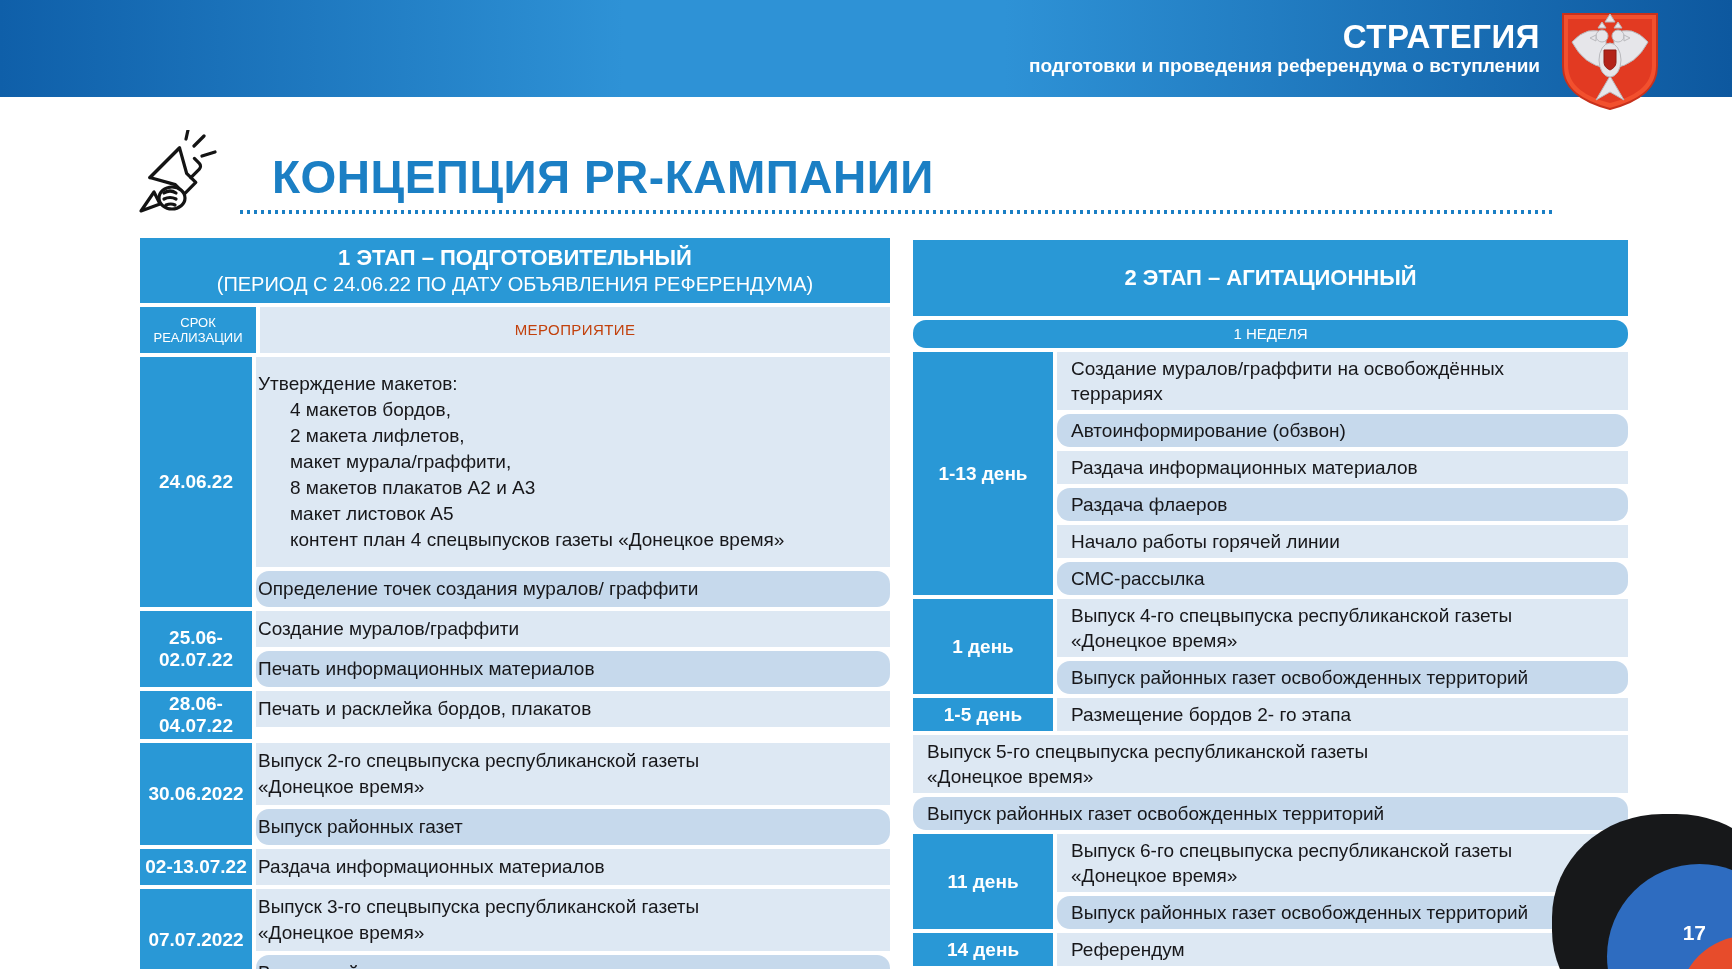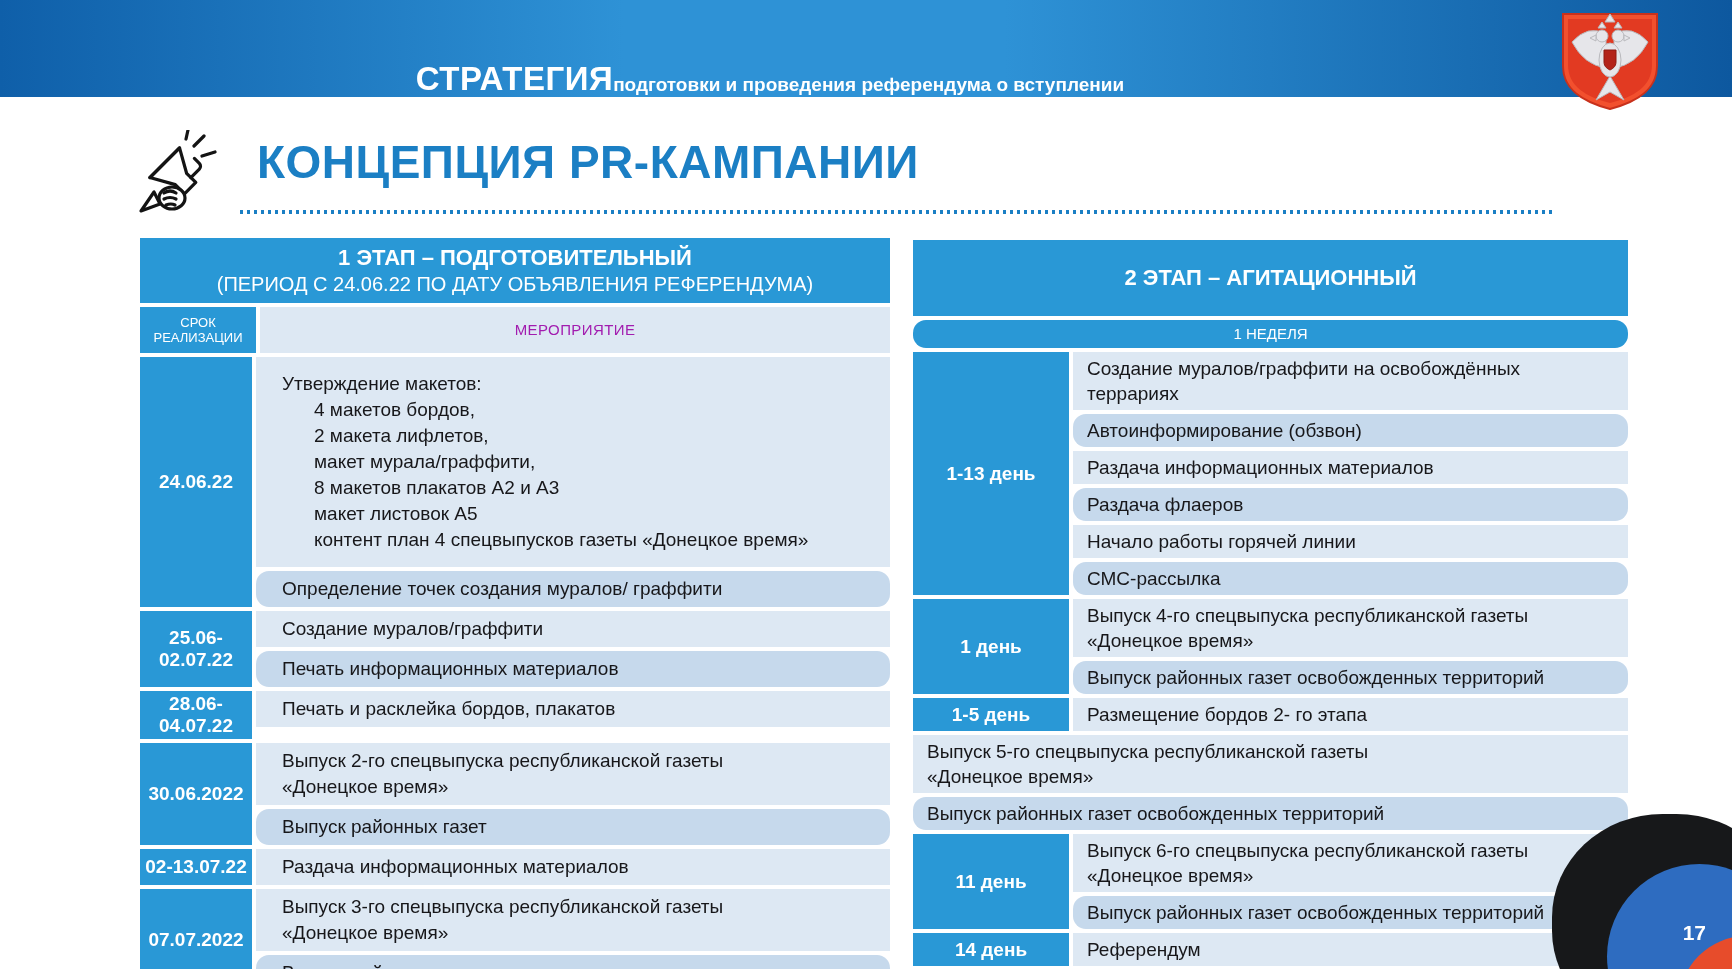--- a/index.html
+++ b/index.html
@@ -12,7 +12,7 @@
   .topbar{
     position:absolute;left:0;top:0;width:1732px;height:97px;box-sizing:border-box;
     background:linear-gradient(90deg,var(--band_left) 0%,var(--band_mid) 36%,var(--band_mid) 58%,var(--band_right) 100%);
-    display:flex;justify-content:center;align-items:flex-end;
+    display:flex;flex-direction:column;justify-content:center;align-items:flex-end;
     padding-right:192px;color:#fff;
   }
   .topbar-title{font-size:33px;font-weight:bold;line-height:1.08;letter-spacing:.5px;}

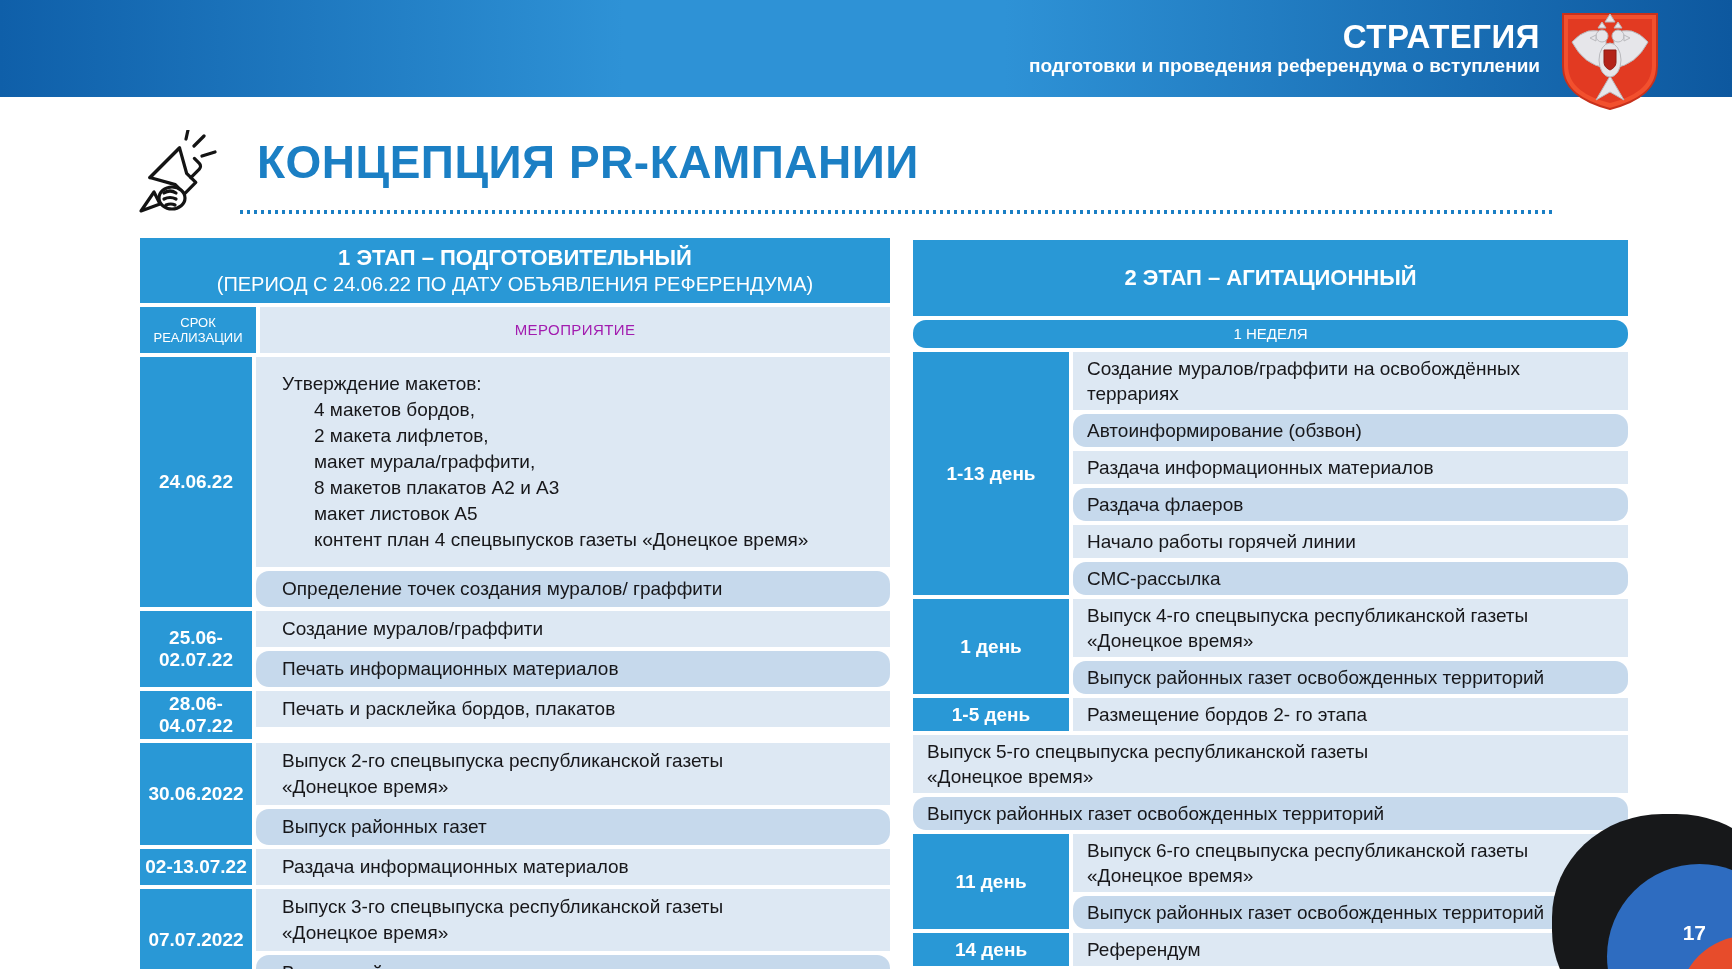--- a/index.html
+++ b/index.html
@@ -21,7 +21,7 @@
   
   .mega{position:absolute;left:136px;top:130px;width:86px;height:90px;}
   .page-title{
-    position:absolute;left:256px;top:134px;margin:1px;
+    position:absolute;left:256px;top:134px;margin:16px;
     font-size:46px;font-weight:bold;color:var(--accent_blue);letter-spacing:.5px;
   }
   .dotted{

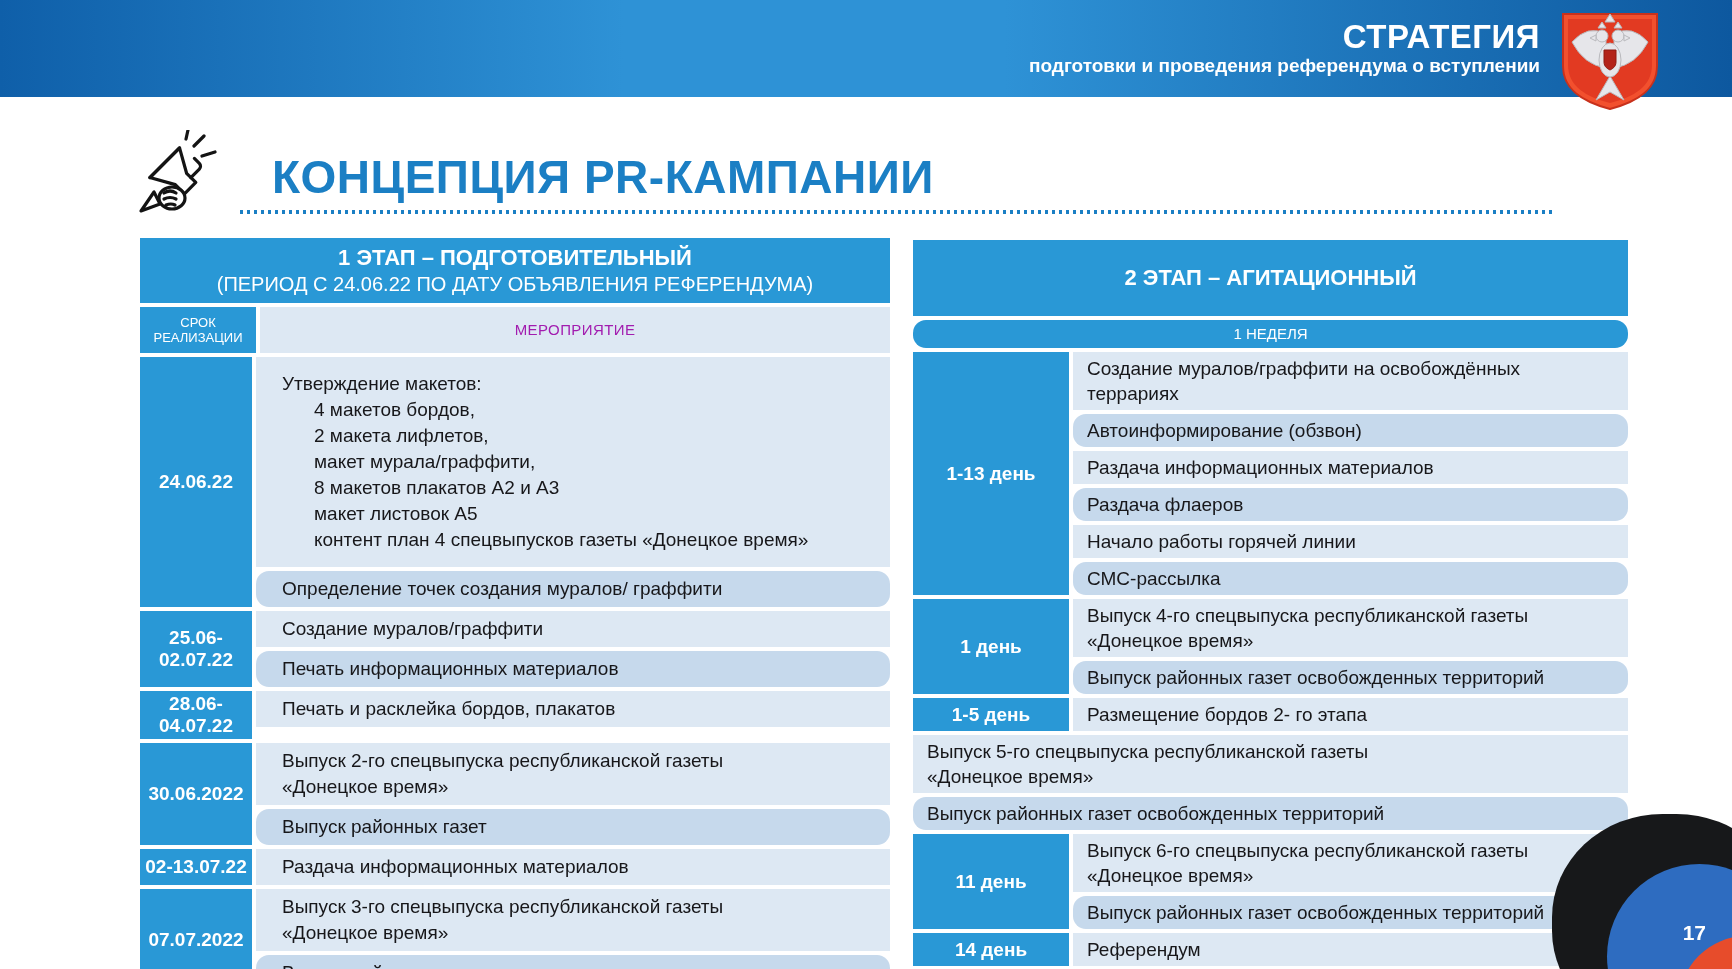--- a/index.html
+++ b/index.html
@@ -43,7 +43,7 @@
     display:flex;align-items:center;justify-content:center;padding:8px 2px;text-align:center;
   }
   .ch-act{
-    flex:1;background:var(--row_light);color:#a21caf;font-size:15px;letter-spacing:.4px;
+    flex:1;background:var(--row_light);color:#c2410c;font-size:15px;letter-spacing:.4px;
     display:flex;align-items:center;justify-content:center;
   }
   .tbody{display:flex;flex-direction:column;gap:4px;}

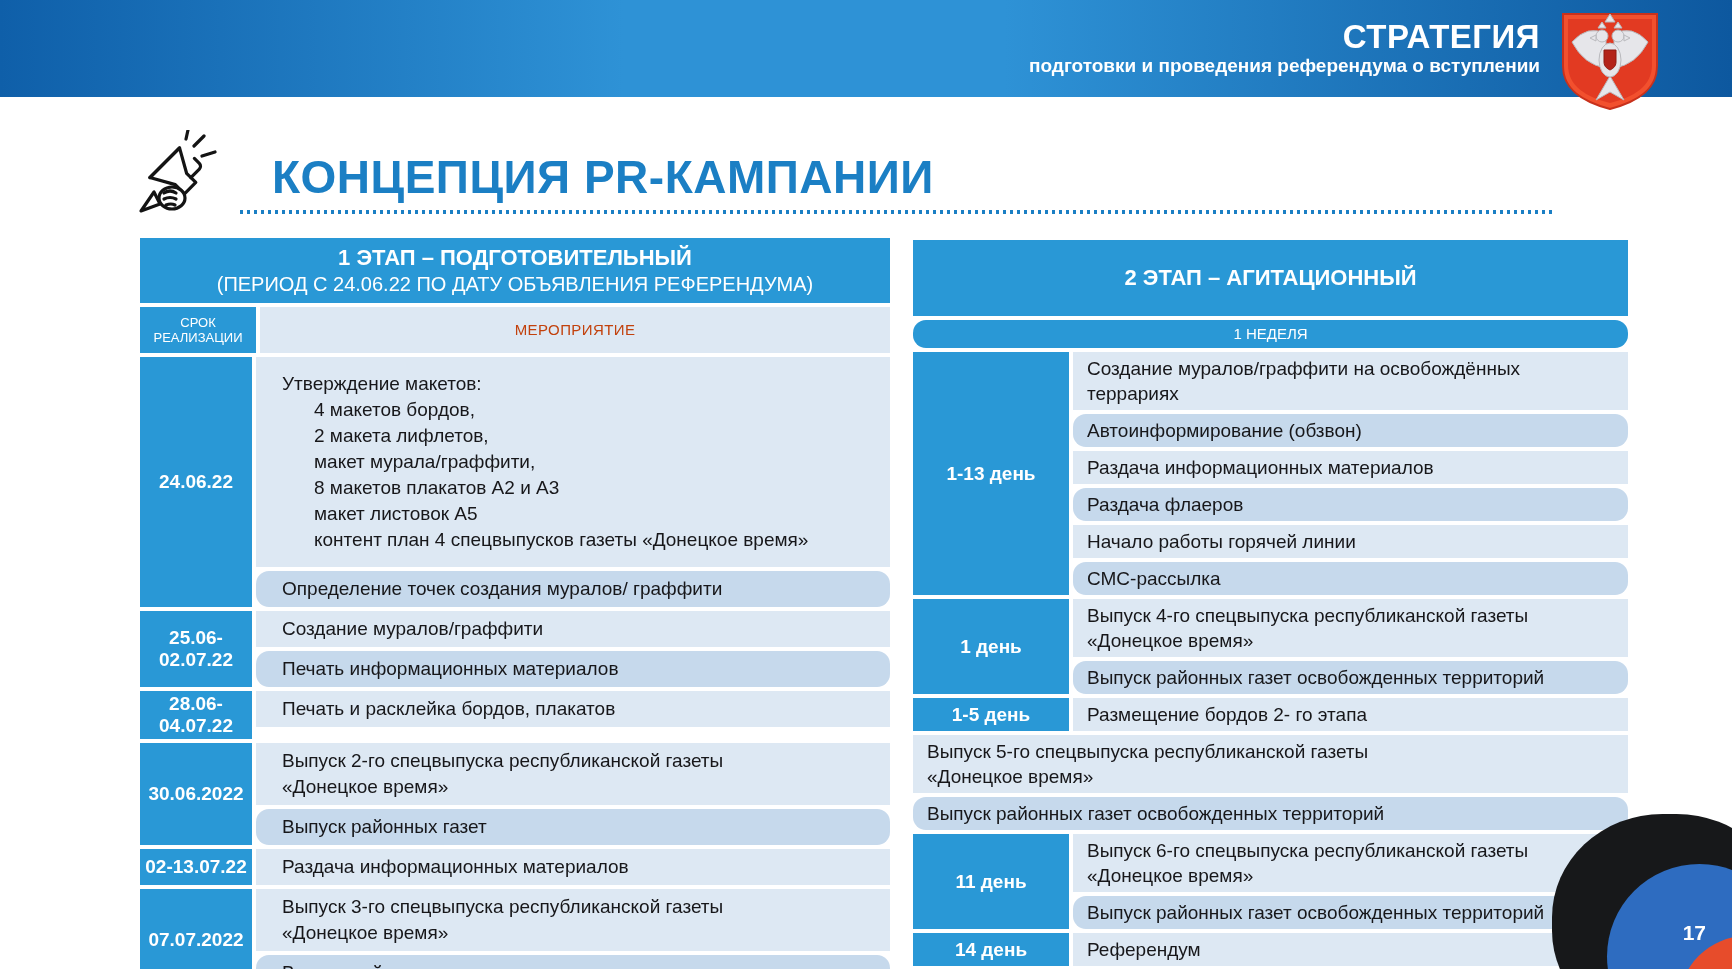--- a/index.html
+++ b/index.html
@@ -60,7 +60,7 @@
     padding:4px 12px 4px 14px;white-space:pre-line;
     display:flex;flex-direction:column;justify-content:center;box-sizing:border-box;
   }
-  .stage1 .act{line-height:26px;padding:5px 12px 5px 26px;}
+  .stage1 .act{line-height:26px;padding:5px 12px 5px 2px;}
   .act.shade-b{background:var(--row_shaded);border-radius:13px;}
   .act .sub{padding-left:32px;}
   .stage1 .group:first-child .act:first-child{padding-top:14px;padding-bottom:14px;}

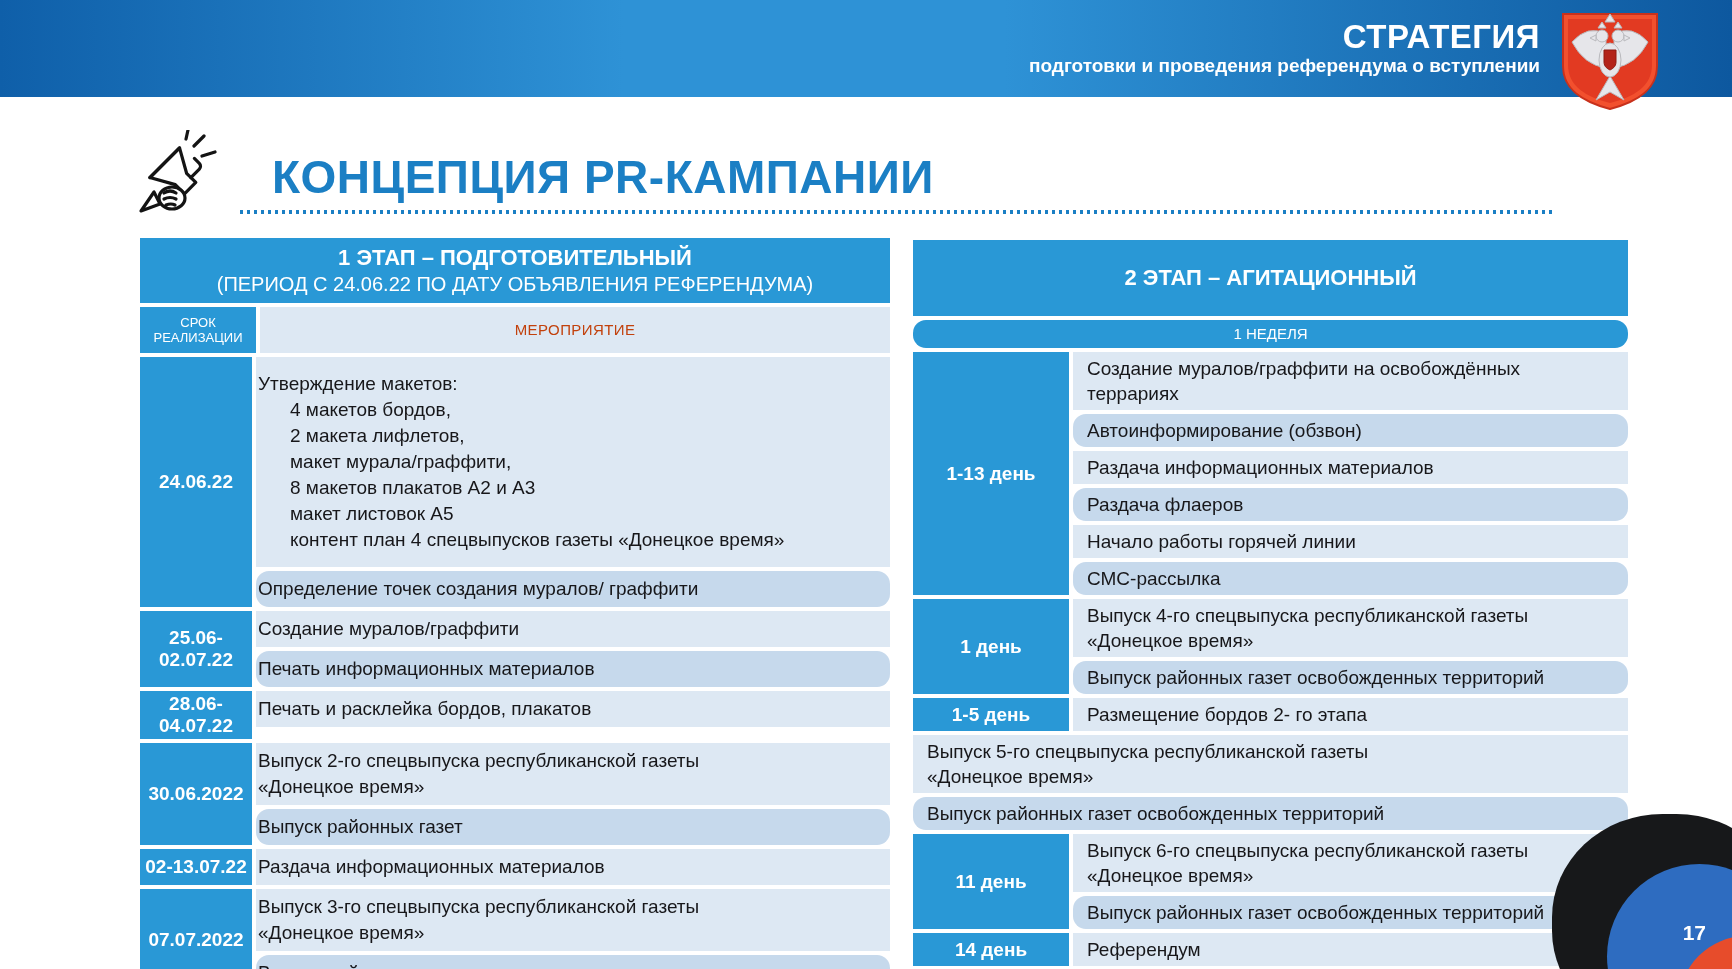--- a/index.html
+++ b/index.html
@@ -53,7 +53,7 @@
     font-weight:bold;font-size:19px;display:flex;align-items:center;justify-content:center;
     text-align:center;padding:2px;box-sizing:border-box;
   }
-  .stage2 .datecell{width:156px;}
+  .stage2 .datecell{width:140px;}
   .acts{flex:1;display:flex;flex-direction:column;gap:4px;}
   .act{
     background:var(--row_light);color:#17171a;font-size:19px;line-height:25px;

